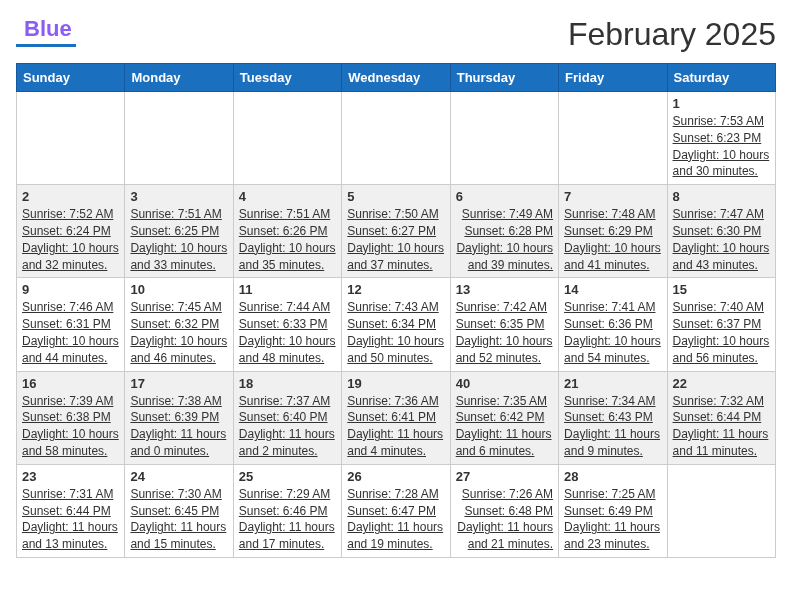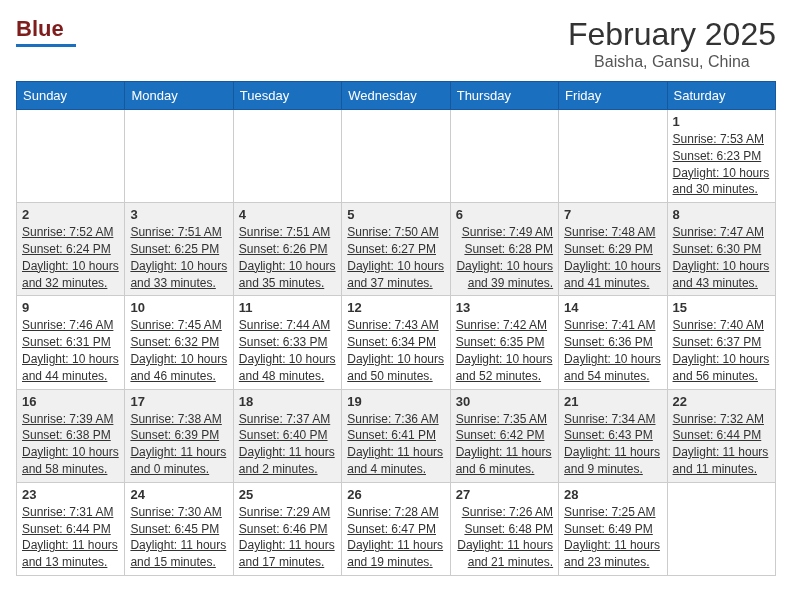--- a/index.html
+++ b/index.html
@@ -96,7 +96,7 @@
 <div class="header">
   <div class="logo">
     <div style="margin-left:0">
-      <span style="font-size:22px;font-weight:bold;color:#7f1d1d;">Blue</span>
+      <span style="font-size:22px;font-weight:bold;color:#8b5cf6;margin-left:8px;">Blue</span>
     </div>
     <div class="logo-line"></div>
   </div>

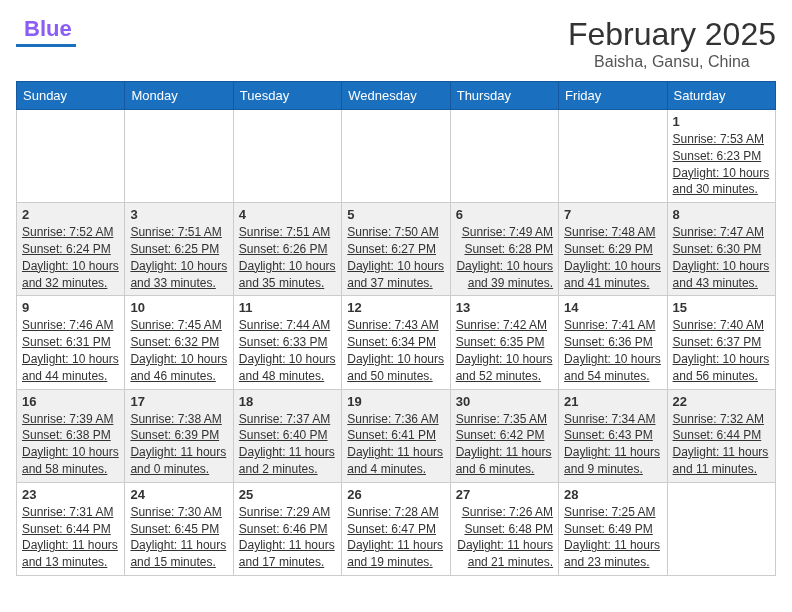--- a/index.html
+++ b/index.html
@@ -38,7 +38,7 @@
       margin-top: 2px;
     }
     .title-block {
-      text-align: center;
+      text-align: right;
     }
     .title-block h1 {
       font-size: 32px;

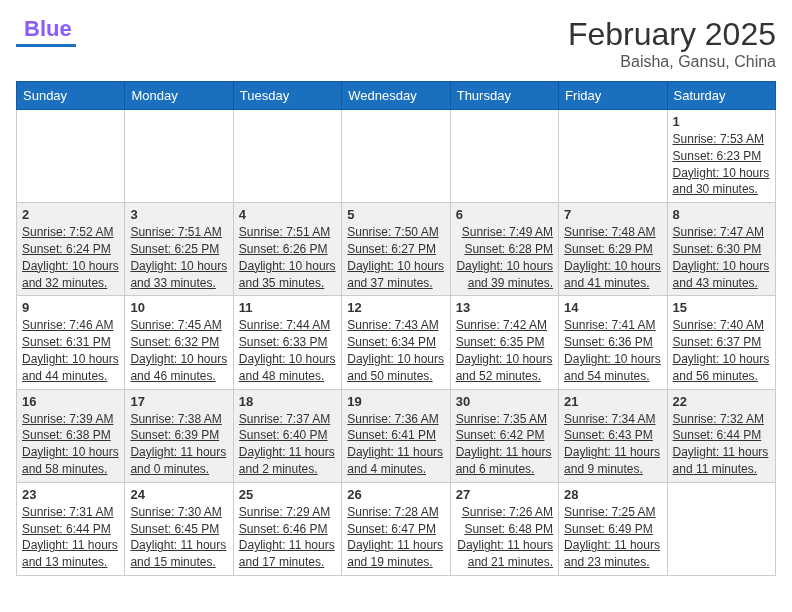--- a/index.html
+++ b/index.html
@@ -102,7 +102,6 @@
   </div>
   <div class="title-block">
     <h1>February 2025</h1>
-    <h2>Baisha, Gansu, China</h2>
   </div>
 </div>
 

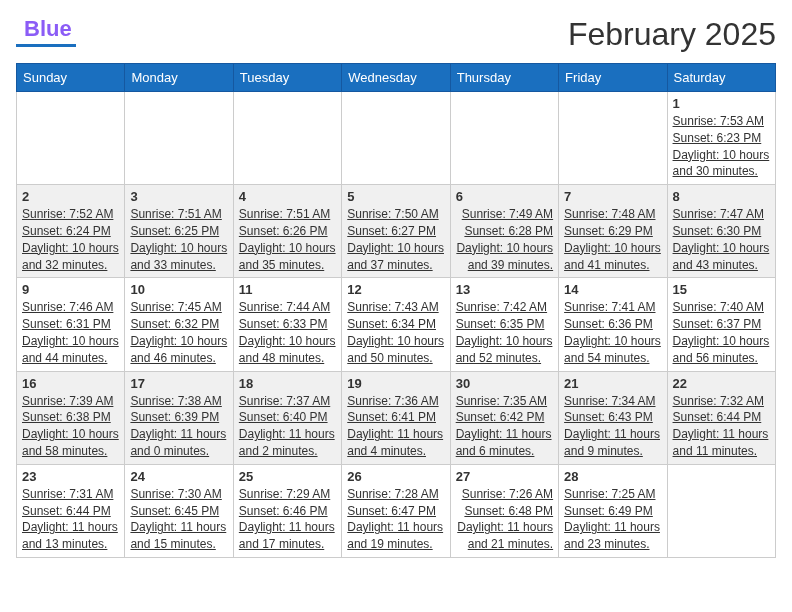--- a/index.html
+++ b/index.html
@@ -60,7 +60,7 @@
       color: #fff;
       padding: 6px 6px;
       font-size: 13px;
-      font-weight: normal;
+      font-weight: bold;
       text-align: left;
       border: 1px solid #1558a0;
     }

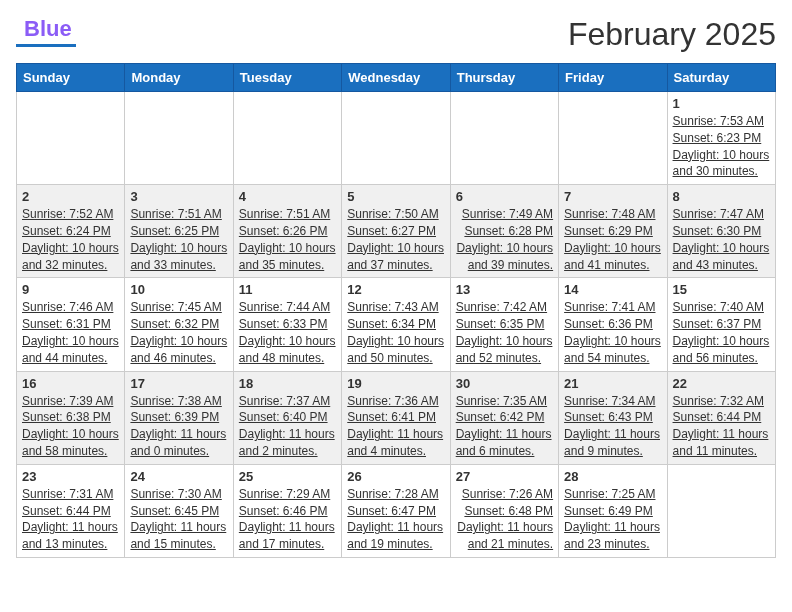--- a/index.html
+++ b/index.html
@@ -265,7 +265,7 @@
 and 4 minutes.</div>
         </td>
         <td class="gray-row">
-          <span class="day-num">30</span>
+          <span class="day-num">40</span>
           <div class="day-info" style="white-space: pre-line;">Sunrise: 7:35 AM
 Sunset: 6:42 PM
 Daylight: 11 hours

